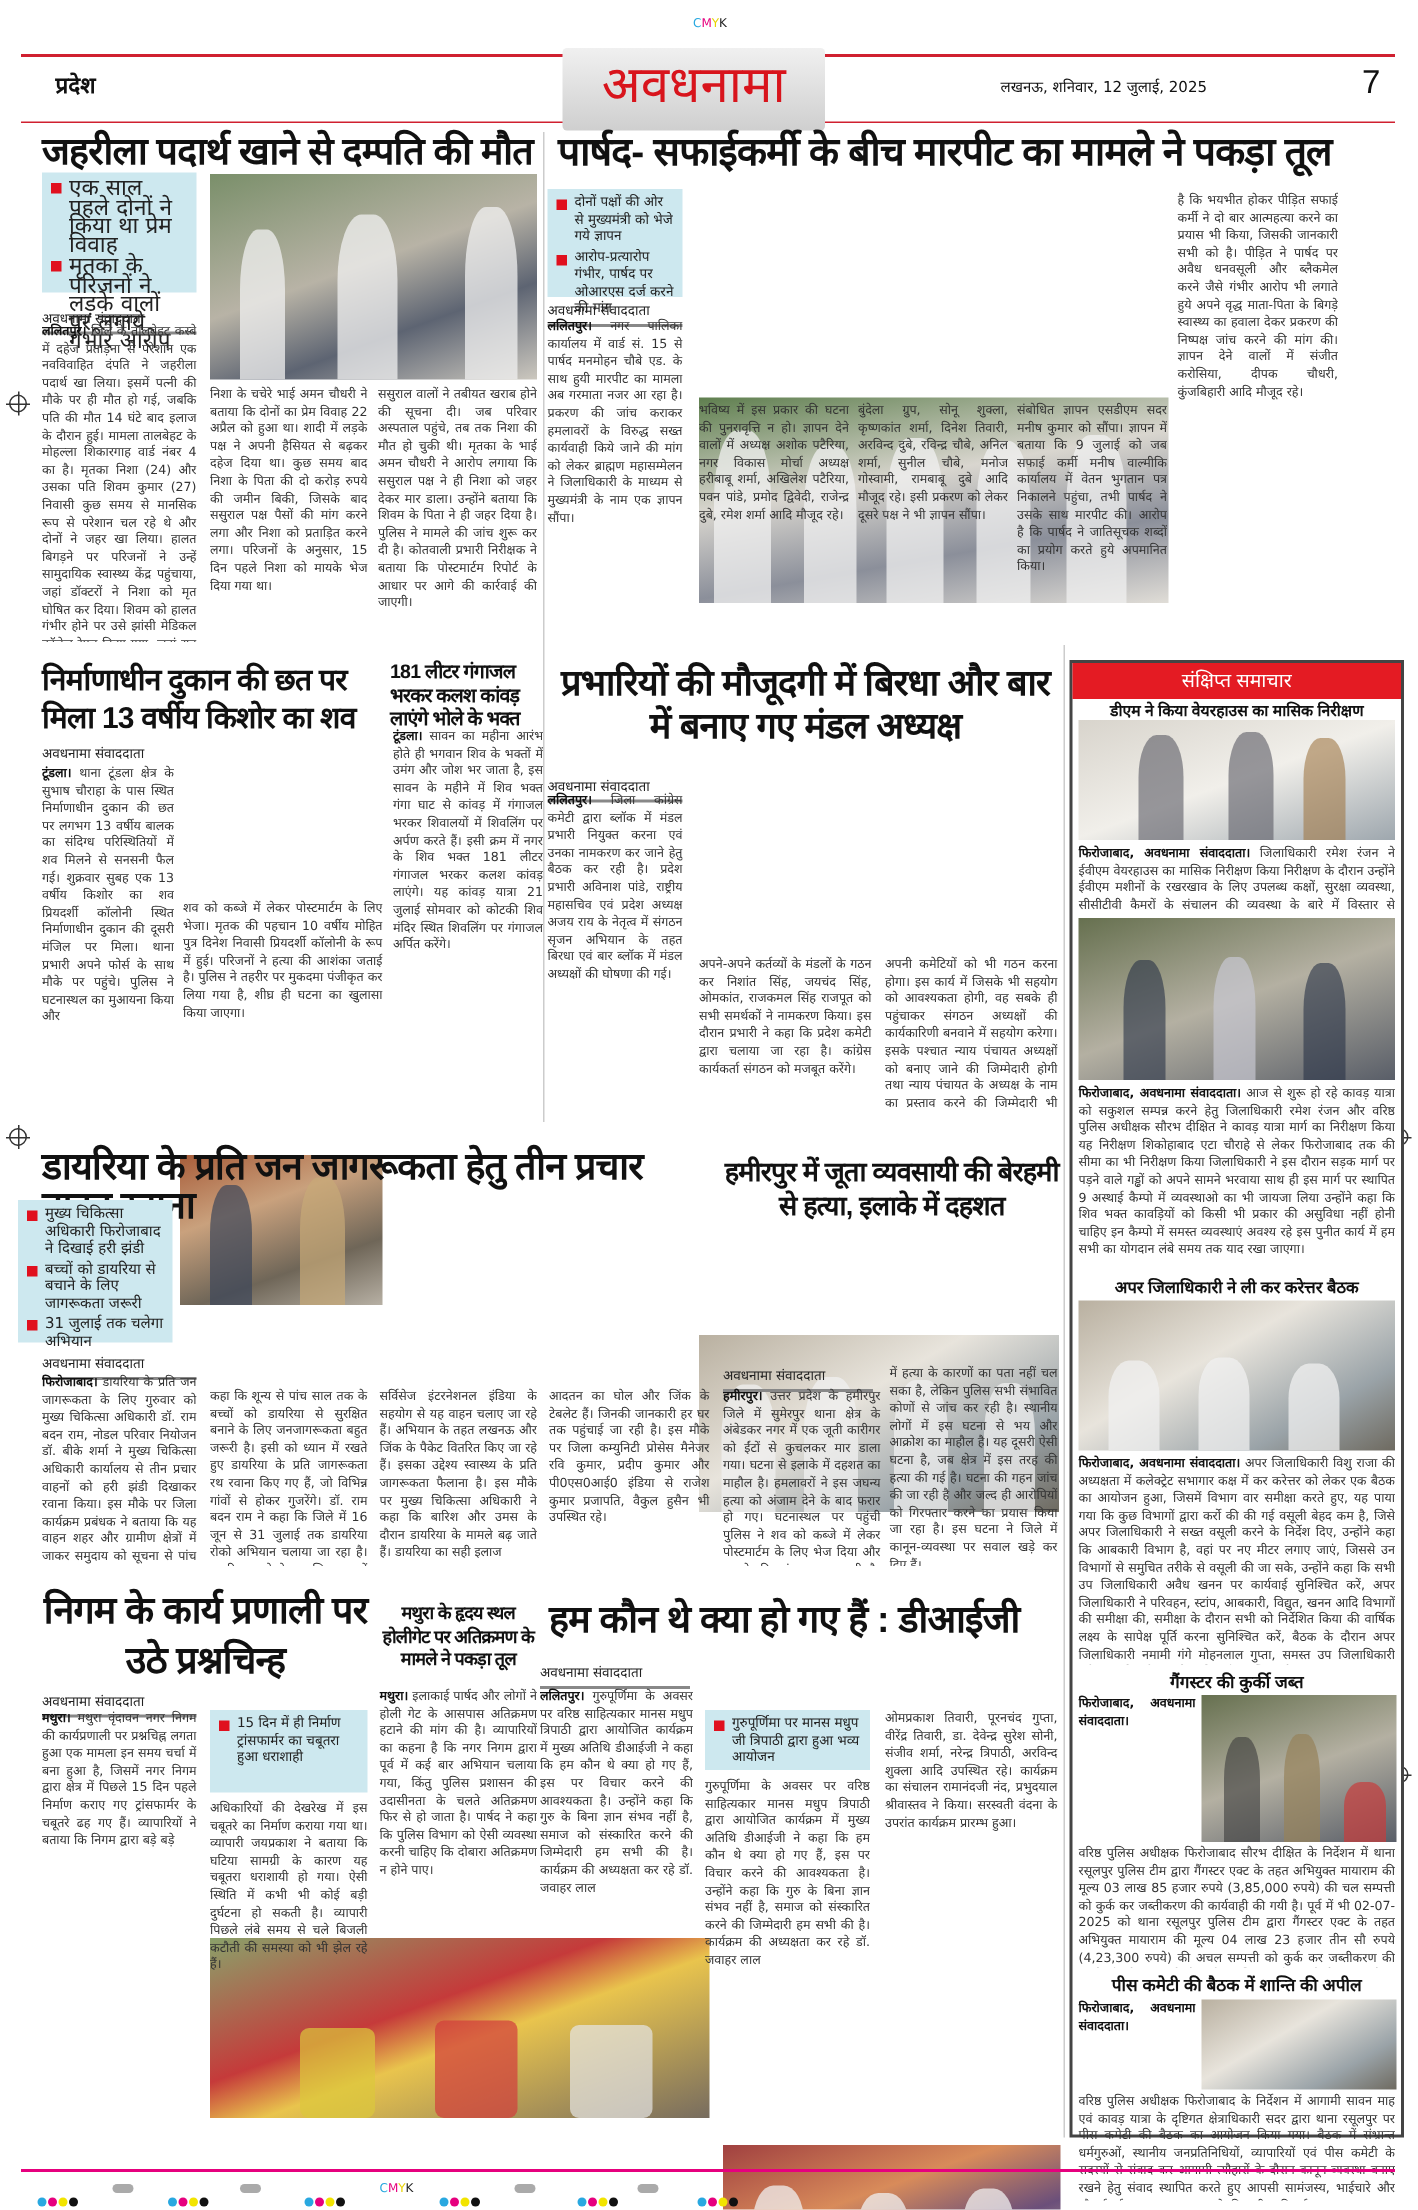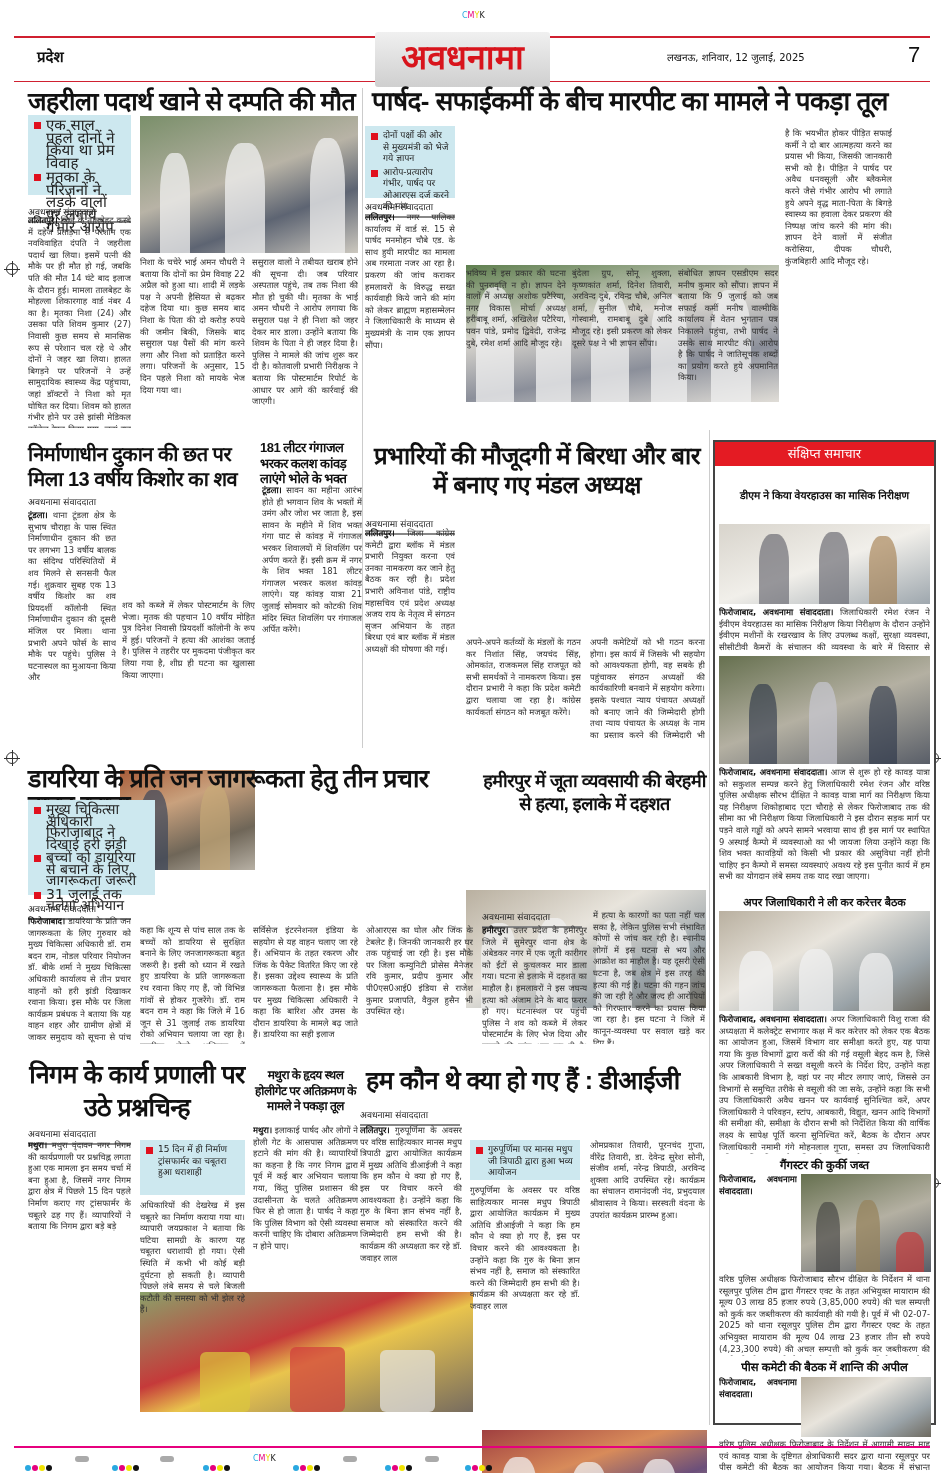--- a/index.html
+++ b/index.html
@@ -8,7 +8,7 @@
 .cmyk{font-size:8px;color:#888;letter-spacing:0}
 .cmyk .c{color:#29a8e0}.cmyk .m{color:#e6007e}.cmyk .y{color:#e8d200}.cmyk .k{color:#222}
 .rule-red{height:2px;background:#d02030}
-.masthead-logo{background:linear-gradient(#f0f0f0,#cfcfcf);border-radius:3px;color:#d8141c;font-weight:bold;font-size:34px;text-align:center;line-height:50px;font-family:"DejaVu Serif",serif}
+.masthead-logo{background:linear-gradient(#f0f0f0,#cfcfcf);border-radius:3px;color:#d8141c;font-weight:normal;font-size:34px;text-align:center;line-height:50px;font-family:"DejaVu Serif",serif}
 .hl{font-family:"Liberation Sans",sans-serif;font-weight:bold;color:#111;line-height:1.05;letter-spacing:-0.5px}
 .bl{background:#cde8ef;font-size:15px;line-height:12.5px;padding:4px 6px;color:#222}
 .bl .li{padding-left:12px;position:relative;margin-bottom:2px}

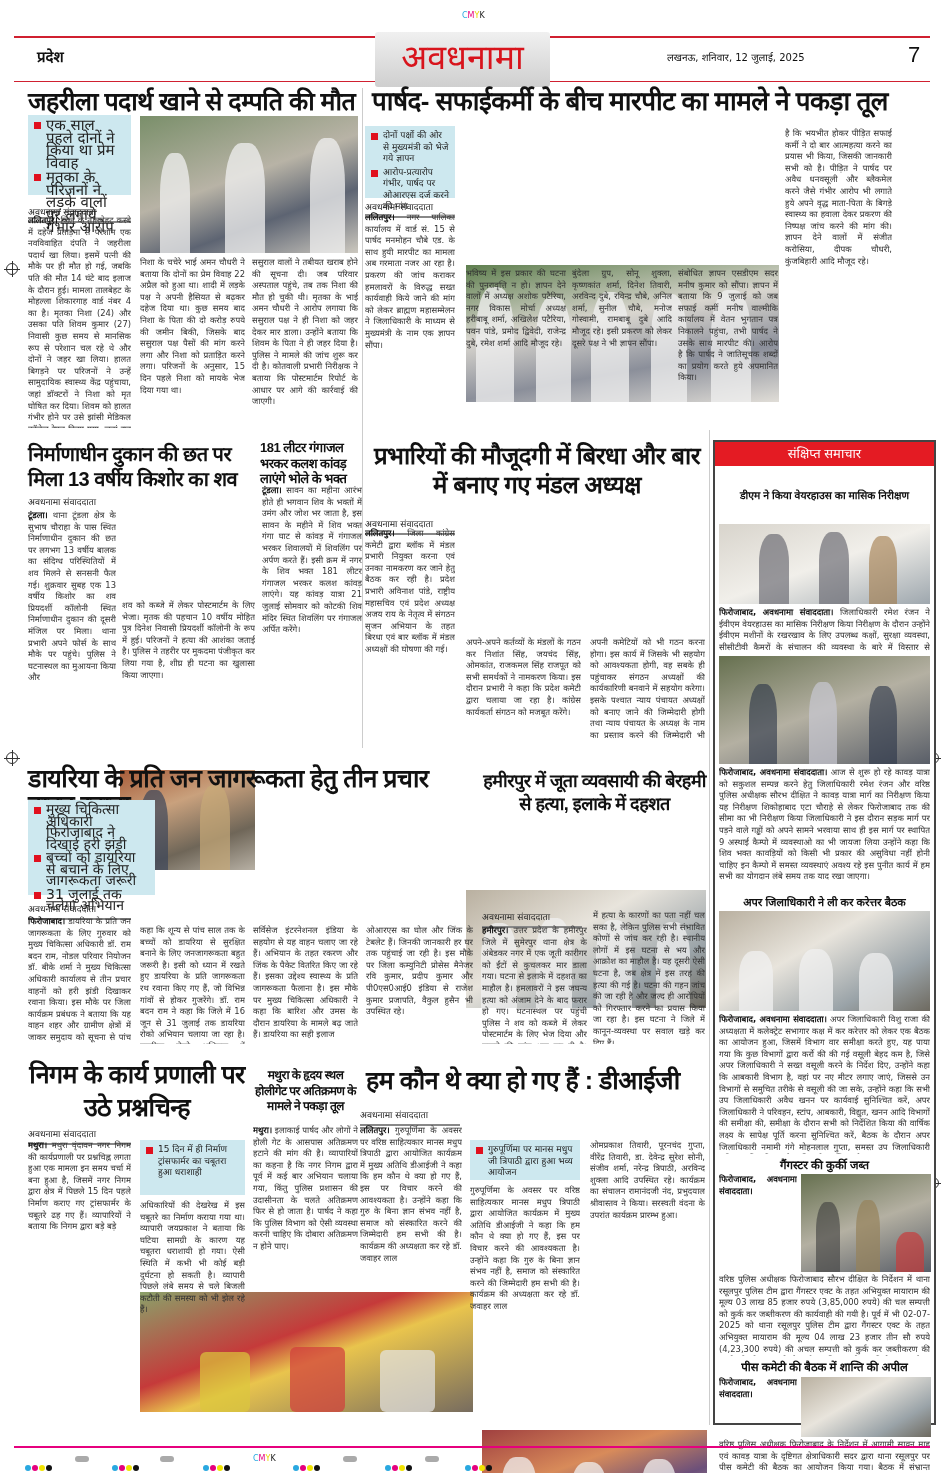--- a/index.html
+++ b/index.html
@@ -117,7 +117,7 @@
 <div class="abs sbox" style="left:713px;top:440px;width:223px;height:985px">
   <div class="sbox-head">संक्षिप्त समाचार</div>
 
-  <div class="sub" style="font-size:10.5px;margin:22px 2px">डीएम ने किया वेयरहाउस का मासिक निरीक्षण</div>
+  <div class="sub" style="font-size:10.5px;margin:0 2px">डीएम ने किया वेयरहाउस का मासिक निरीक्षण</div>
   <div class="photo p7" style="margin:0 4px;height:80px">
     <div class="fig" style="left:40px;width:30px;height:70px;background:rgba(90,90,100,.6)"></div>
       <div class="fig" style="left:100px;width:30px;height:72px;background:rgba(90,90,100,.6)"></div>

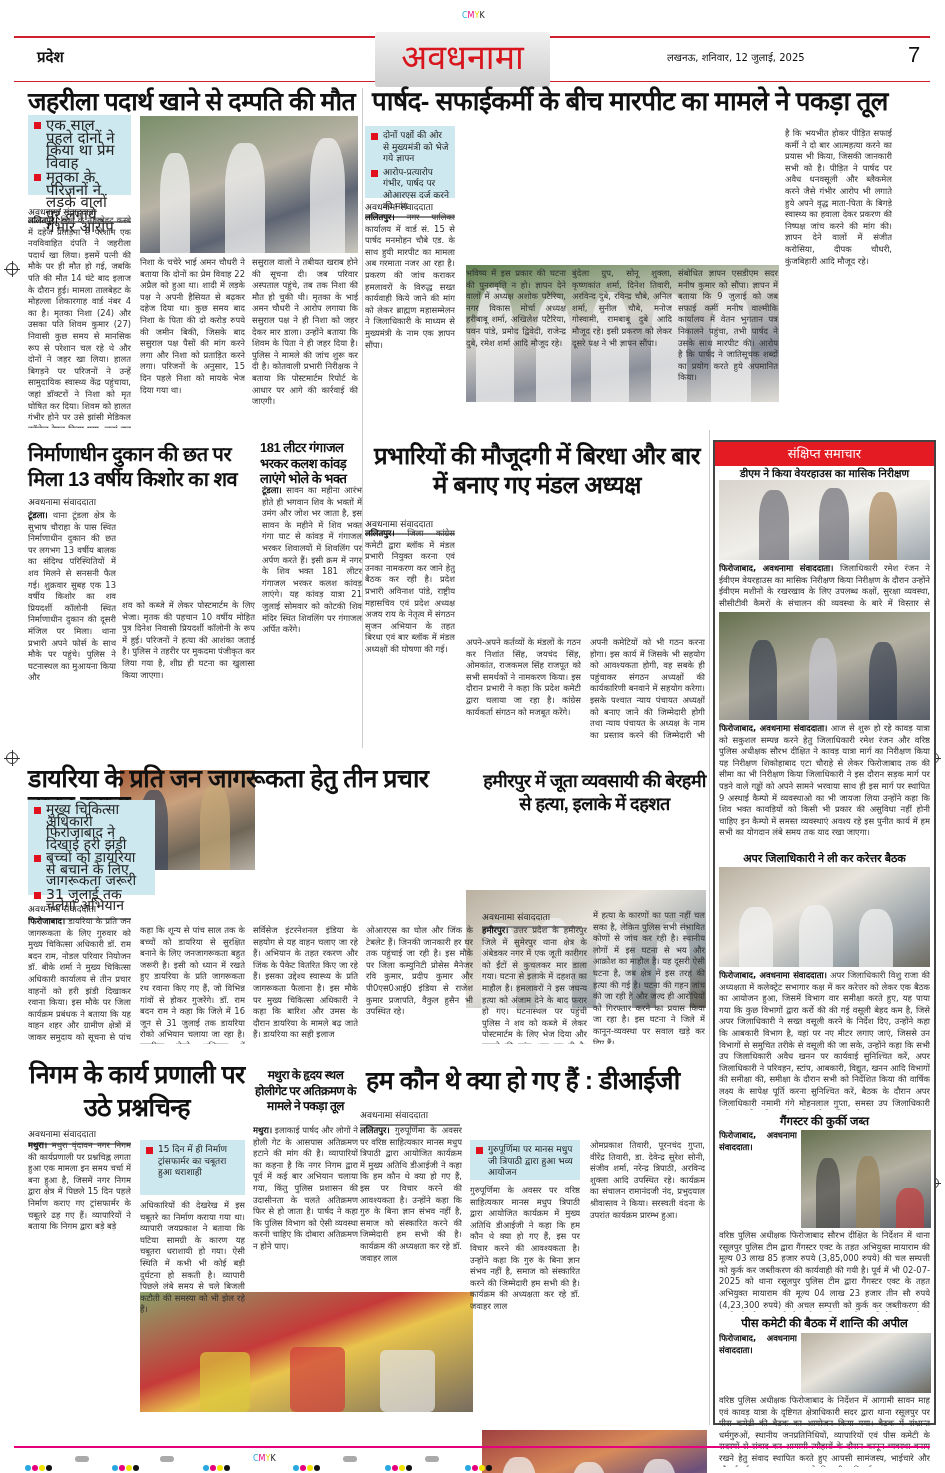--- a/index.html
+++ b/index.html
@@ -160,7 +160,7 @@
 </div>
 
 <div class="abs hl" style="left:28px;top:765px;width:445px;font-size:25px">डायरिया के प्रति जन जागरूकता हेतु तीन प्रचार वाहन रवाना</div>
-<div class="abs bl" style="left:28px;top:800px;width:127px;height:95px;font-size:14px;line-height:11.5px">
+<div class="abs bl" style="left:12px;top:800px;width:103px;height:95px;font-size:10px;line-height:11.5px">
   <div class="li">मुख्य चिकित्सा अधिकारी फिरोजाबाद ने दिखाई हरी झंडी</div>
   <div class="li">बच्चों को डायरिया से बचाने के लिए जागरूकता जरूरी</div>
   <div class="li">31 जुलाई तक चलेगा अभियान</div>

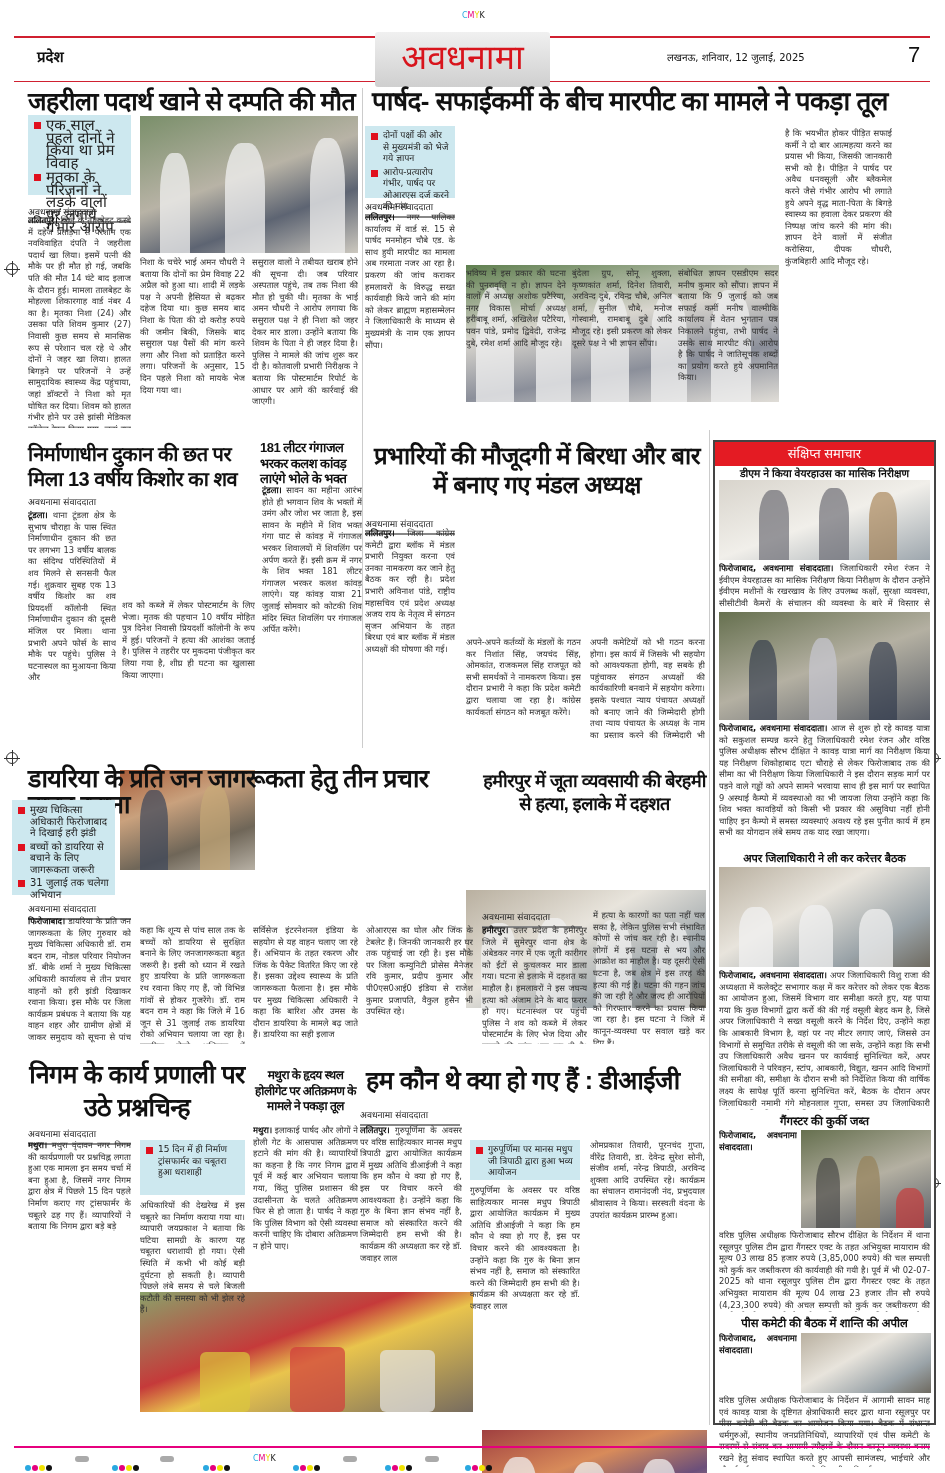--- a/index.html
+++ b/index.html
@@ -173,7 +173,7 @@
 </div>
 <div class="abs txt" style="left:28px;top:916px;width:103px;height:128px"><b>फिरोजाबाद।</b> <span>डायरिया के प्रति जन जागरूकता के लिए गुरुवार को मुख्य चिकित्सा अधिकारी डॉ. राम बदन राम, नोडल परिवार नियोजन डॉ. बीके शर्मा ने मुख्य चिकित्सा अधिकारी कार्यालय से तीन प्रचार वाहनों को हरी झंडी दिखाकर रवाना किया। इस मौके पर जिला कार्यक्रम प्रबंधक ने बताया कि यह वाहन शहर और ग्रामीण क्षेत्रों में जाकर समुदाय को सूचना से पांच साल तक के बच्चों में डायरिया के लक्षण, कारण और बचाव आदि के बारे में प्रचार-प्रसार करेंगे। इस मौके पर डॉ. राम बदन राम ने</span></div>
 <div class="abs txt" style="left:140px;top:925px;width:105px;height:119px">कहा कि शून्य से पांच साल तक के बच्चों को डायरिया से सुरक्षित बनाने के लिए जनजागरूकता बहुत जरूरी है। इसी को ध्यान में रखते हुए डायरिया के प्रति जागरूकता रथ रवाना किए गए हैं, जो विभिन्न गांवों से होकर गुजरेंगे। डॉ. राम बदन राम ने कहा कि जिले में 16 जून से 31 जुलाई तक डायरिया रोको अभियान चलाया जा रहा है। डायरिया रोको अभियान में पापुलेशन</div>
-<div class="abs txt" style="left:253px;top:925px;width:105px;height:119px">सर्विसेज इंटरनेशनल इंडिया के सहयोग से यह वाहन चलाए जा रहे हैं। अभियान के तहत रकरण और जिंक के पैकेट वितरित किए जा रहे हैं। इसका उद्देश्य स्वास्थ्य के प्रति जागरूकता फैलाना है। इस मौके पर मुख्य चिकित्सा अधिकारी ने कहा कि बारिश और उमस के दौरान डायरिया के मामले बढ़ जाते हैं। डायरिया का सही इलाज</div>
+<div class="abs txt" style="left:253px;top:925px;width:105px;height:119px">सर्विसेज इंटरनेशनल इंडिया के सहयोग से यह वाहन चलाए जा रहे हैं। अभियान के तहत लखनऊ और जिंक के पैकेट वितरित किए जा रहे हैं। इसका उद्देश्य स्वास्थ्य के प्रति जागरूकता फैलाना है। इस मौके पर मुख्य चिकित्सा अधिकारी ने कहा कि बारिश और उमस के दौरान डायरिया के मामले बढ़ जाते हैं। डायरिया का सही इलाज</div>
 <div class="abs txt" style="left:366px;top:925px;width:107px;height:119px">ओआरएस का घोल और जिंक के टेबलेट हैं। जिनकी जानकारी हर घर तक पहुंचाई जा रही है। इस मौके पर जिला कम्युनिटी प्रोसेस मैनेजर रवि कुमार, प्रदीप कुमार और पी0एस0आई0 इंडिया से राजेश कुमार प्रजापति, वैकुल हुसैन भी उपस्थित रहे।</div>
 
 <div class="abs hl" style="left:482px;top:770px;width:225px;font-size:18px;text-align:center;line-height:1.25">हमीरपुर में जूता व्यवसायी की बेरहमी से हत्या, इलाके में दहशत</div>

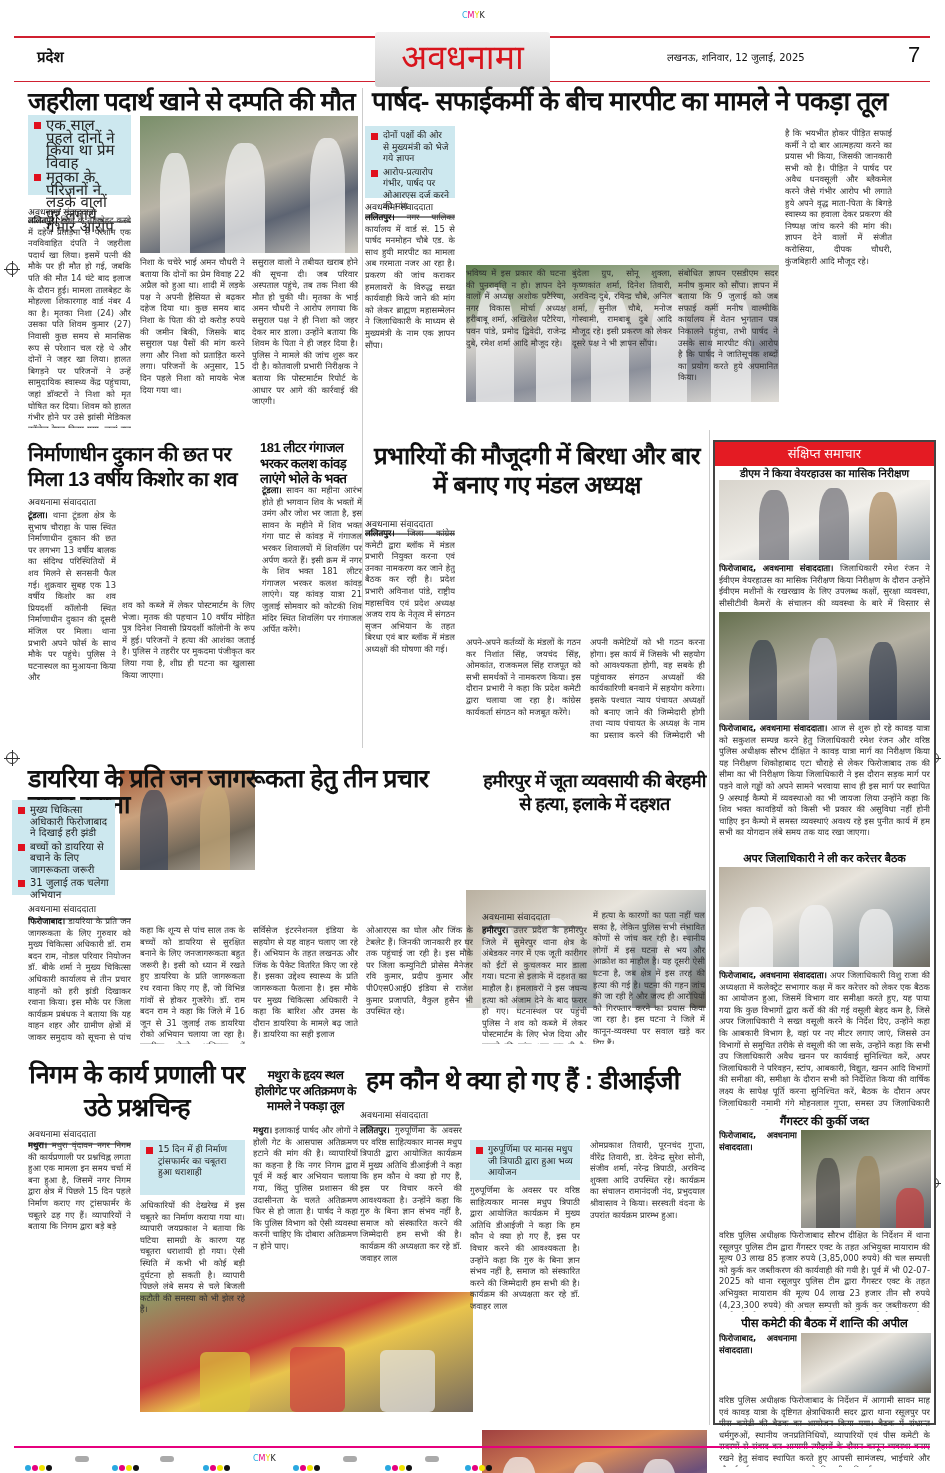--- a/index.html
+++ b/index.html
@@ -174,7 +174,7 @@
 <div class="abs txt" style="left:28px;top:916px;width:103px;height:128px"><b>फिरोजाबाद।</b> <span>डायरिया के प्रति जन जागरूकता के लिए गुरुवार को मुख्य चिकित्सा अधिकारी डॉ. राम बदन राम, नोडल परिवार नियोजन डॉ. बीके शर्मा ने मुख्य चिकित्सा अधिकारी कार्यालय से तीन प्रचार वाहनों को हरी झंडी दिखाकर रवाना किया। इस मौके पर जिला कार्यक्रम प्रबंधक ने बताया कि यह वाहन शहर और ग्रामीण क्षेत्रों में जाकर समुदाय को सूचना से पांच साल तक के बच्चों में डायरिया के लक्षण, कारण और बचाव आदि के बारे में प्रचार-प्रसार करेंगे। इस मौके पर डॉ. राम बदन राम ने</span></div>
 <div class="abs txt" style="left:140px;top:925px;width:105px;height:119px">कहा कि शून्य से पांच साल तक के बच्चों को डायरिया से सुरक्षित बनाने के लिए जनजागरूकता बहुत जरूरी है। इसी को ध्यान में रखते हुए डायरिया के प्रति जागरूकता रथ रवाना किए गए हैं, जो विभिन्न गांवों से होकर गुजरेंगे। डॉ. राम बदन राम ने कहा कि जिले में 16 जून से 31 जुलाई तक डायरिया रोको अभियान चलाया जा रहा है। डायरिया रोको अभियान में पापुलेशन</div>
 <div class="abs txt" style="left:253px;top:925px;width:105px;height:119px">सर्विसेज इंटरनेशनल इंडिया के सहयोग से यह वाहन चलाए जा रहे हैं। अभियान के तहत लखनऊ और जिंक के पैकेट वितरित किए जा रहे हैं। इसका उद्देश्य स्वास्थ्य के प्रति जागरूकता फैलाना है। इस मौके पर मुख्य चिकित्सा अधिकारी ने कहा कि बारिश और उमस के दौरान डायरिया के मामले बढ़ जाते हैं। डायरिया का सही इलाज</div>
-<div class="abs txt" style="left:366px;top:925px;width:107px;height:119px">ओआरएस का घोल और जिंक के टेबलेट हैं। जिनकी जानकारी हर घर तक पहुंचाई जा रही है। इस मौके पर जिला कम्युनिटी प्रोसेस मैनेजर रवि कुमार, प्रदीप कुमार और पी0एस0आई0 इंडिया से राजेश कुमार प्रजापति, वैकुल हुसैन भी उपस्थित रहे।</div>
+<div class="abs txt" style="left:366px;top:925px;width:107px;height:119px">आदतन का घोल और जिंक के टेबलेट हैं। जिनकी जानकारी हर घर तक पहुंचाई जा रही है। इस मौके पर जिला कम्युनिटी प्रोसेस मैनेजर रवि कुमार, प्रदीप कुमार और पी0एस0आई0 इंडिया से राजेश कुमार प्रजापति, वैकुल हुसैन भी उपस्थित रहे।</div>
 
 <div class="abs hl" style="left:482px;top:770px;width:225px;font-size:18px;text-align:center;line-height:1.25">हमीरपुर में जूता व्यवसायी की बेरहमी से हत्या, इलाके में दहशत</div>
 <div class="abs photo p6" style="left:482px;top:818px;width:225px;height:87px">

